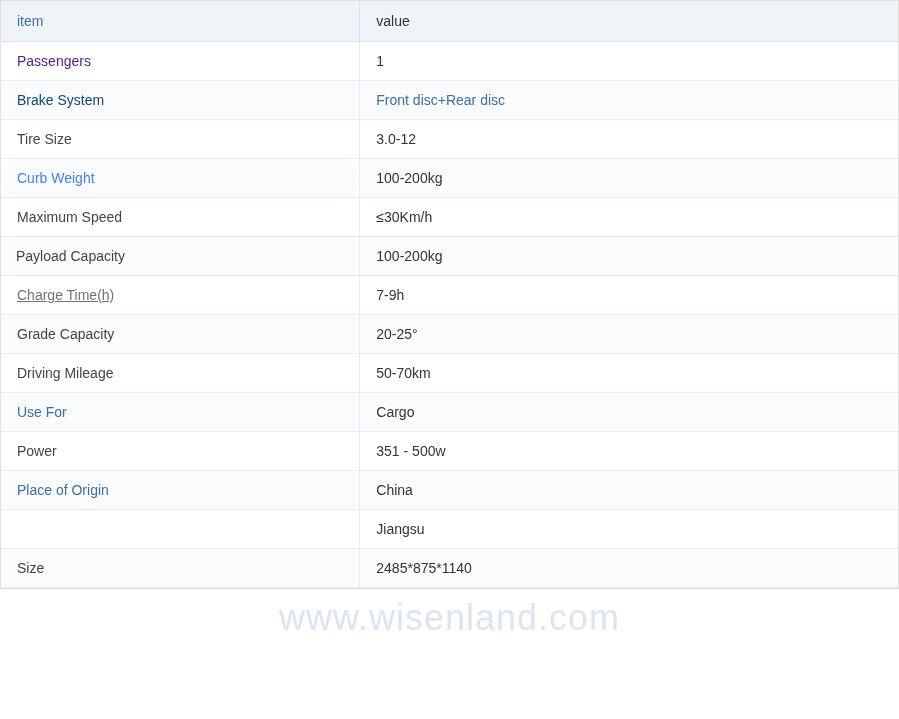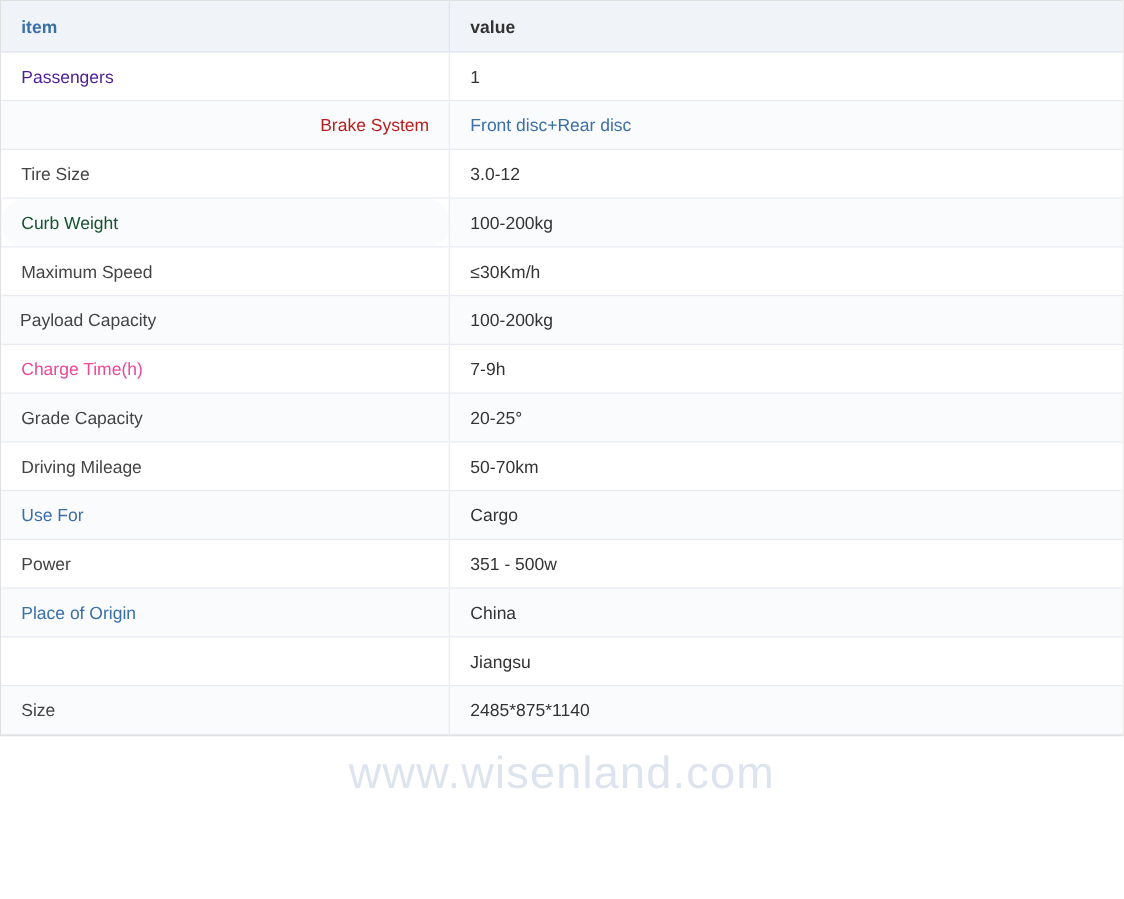--- a/index.html
+++ b/index.html
@@ -37,7 +37,7 @@
       padding: 12px 16px;
       text-align: left;
       color: #555;
-      font-weight: bold;
+      font-weight: normal;
       border-bottom: 1px solid #dde3ed;
       border-right: 1px solid #dde3ed;
     }

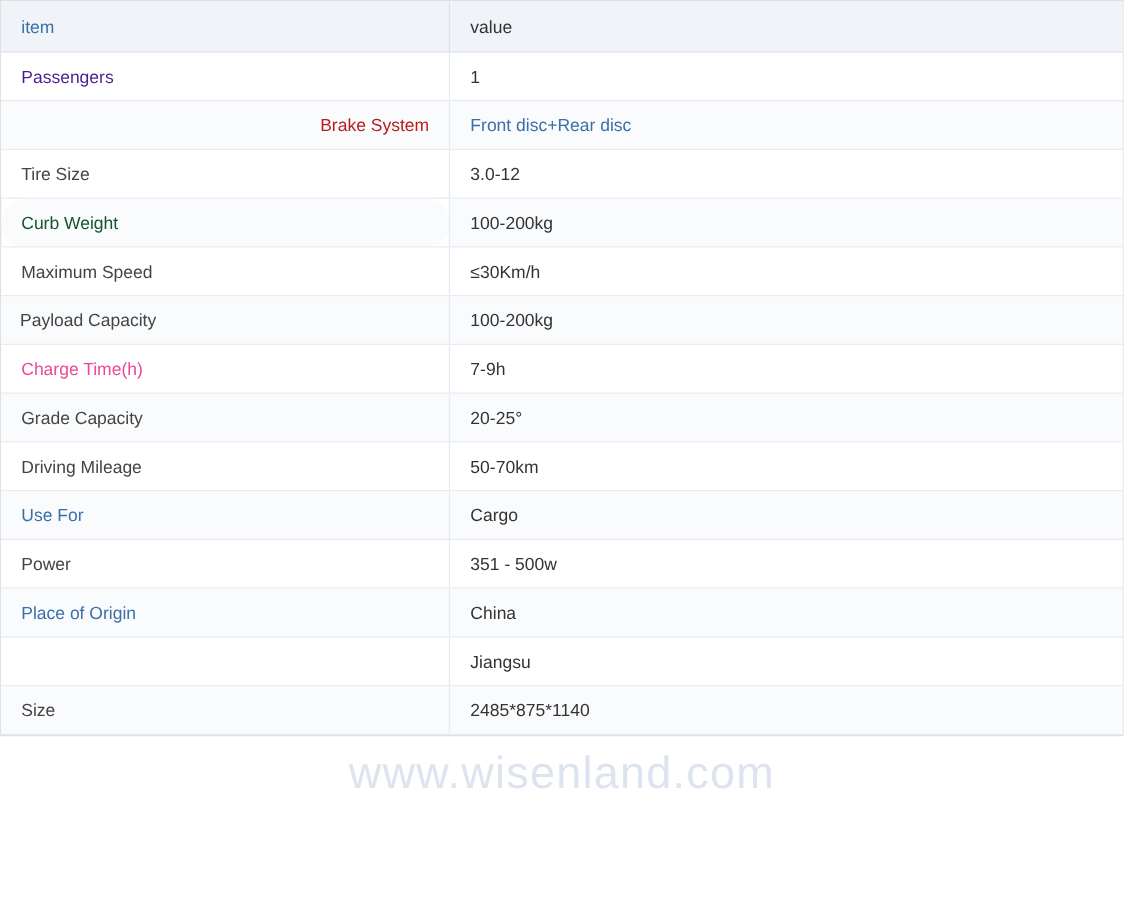--- a/index.html
+++ b/index.html
@@ -107,7 +107,7 @@
           <td style="width: 60%; color: rgb(51, 51, 51);">1</td>
         </tr>
         <tr>
-          <td style="width: 40%; color: #b91c1c; text-align: right;">Brake System</td>
+          <td style="width: 40%; color: #0c4a6e;">Brake System</td>
           <td style="width: 60%; color: rgb(58, 111, 168);">Front disc+Rear disc</td>
         </tr>
         <tr>

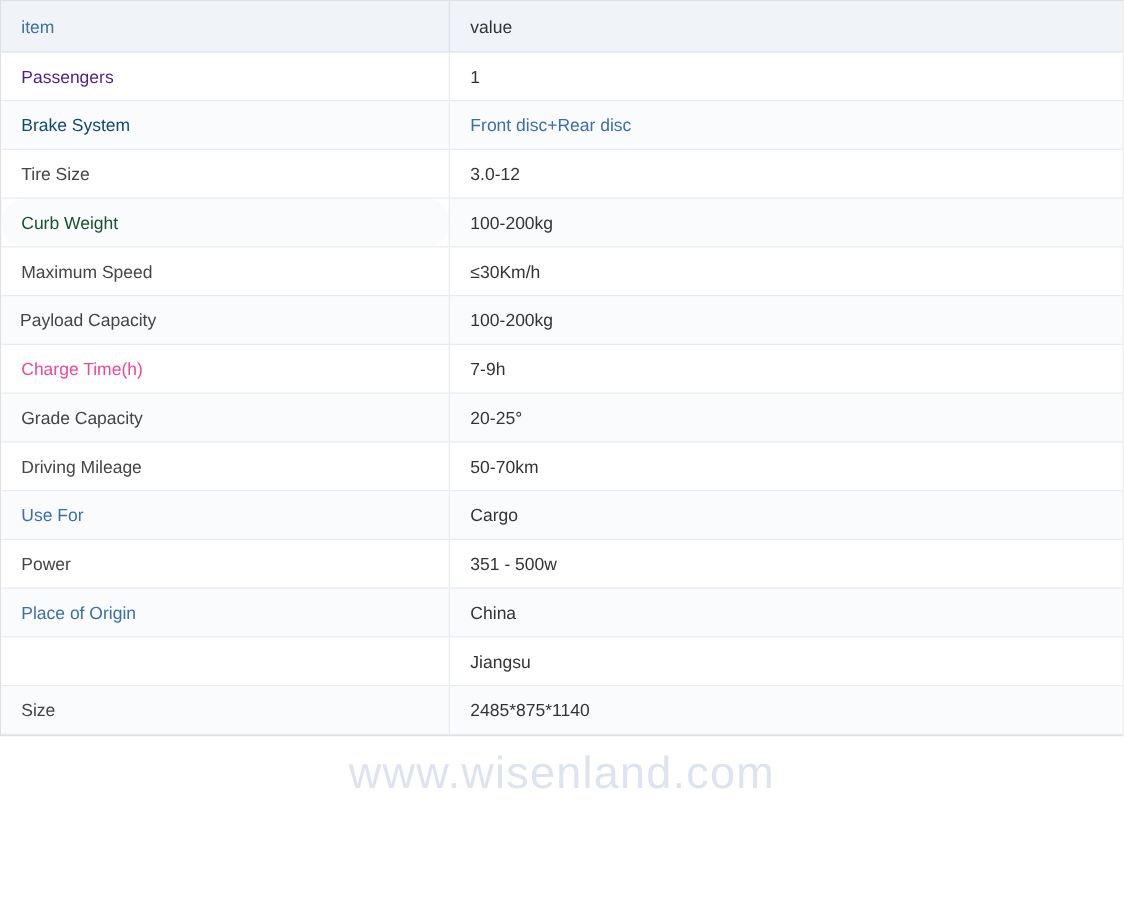--- a/index.html
+++ b/index.html
@@ -115,7 +115,7 @@
           <td style="width: 60%; color: rgb(51, 51, 51);">3.0-12</td>
         </tr>
         <tr>
-          <td style="width: 40%; color: #14532d; border-radius: 19px;">Curb Weight</td>
+          <td style="width: 40%; color: #3b82f6; border-radius: 19px;">Curb Weight</td>
           <td style="width: 60%; color: rgb(51, 51, 51);">100-200kg</td>
         </tr>
         <tr>

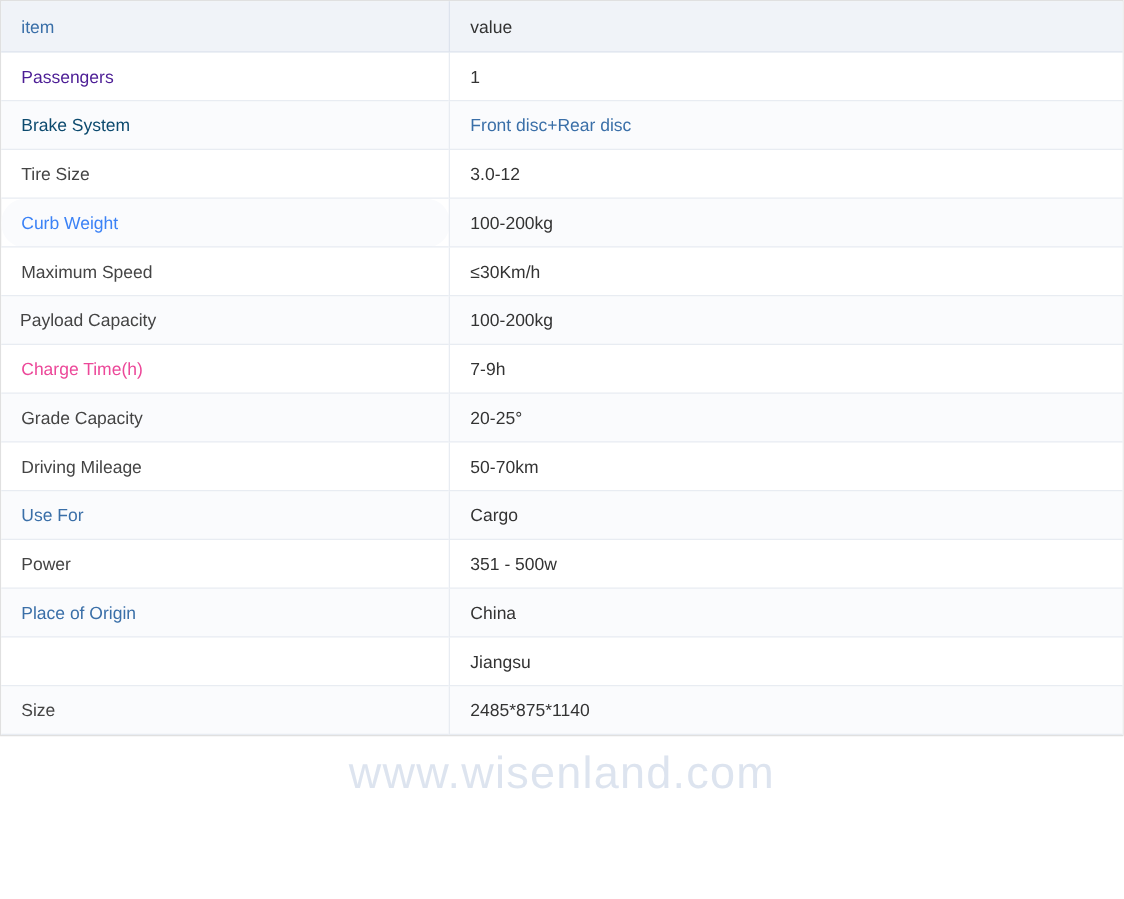--- a/index.html
+++ b/index.html
@@ -127,7 +127,7 @@
           <td style="width: 60%; color: rgb(51, 51, 51);">100-200kg</td>
         </tr>
         <tr>
-          <td style="width: 40%; color: #ec4899;">Charge Time(h)</td>
+          <td style="width: 40%; color: #737373; text-decoration: underline;">Charge Time(h)</td>
           <td style="width: 60%; color: rgb(51, 51, 51);">7-9h</td>
         </tr>
         <tr>

